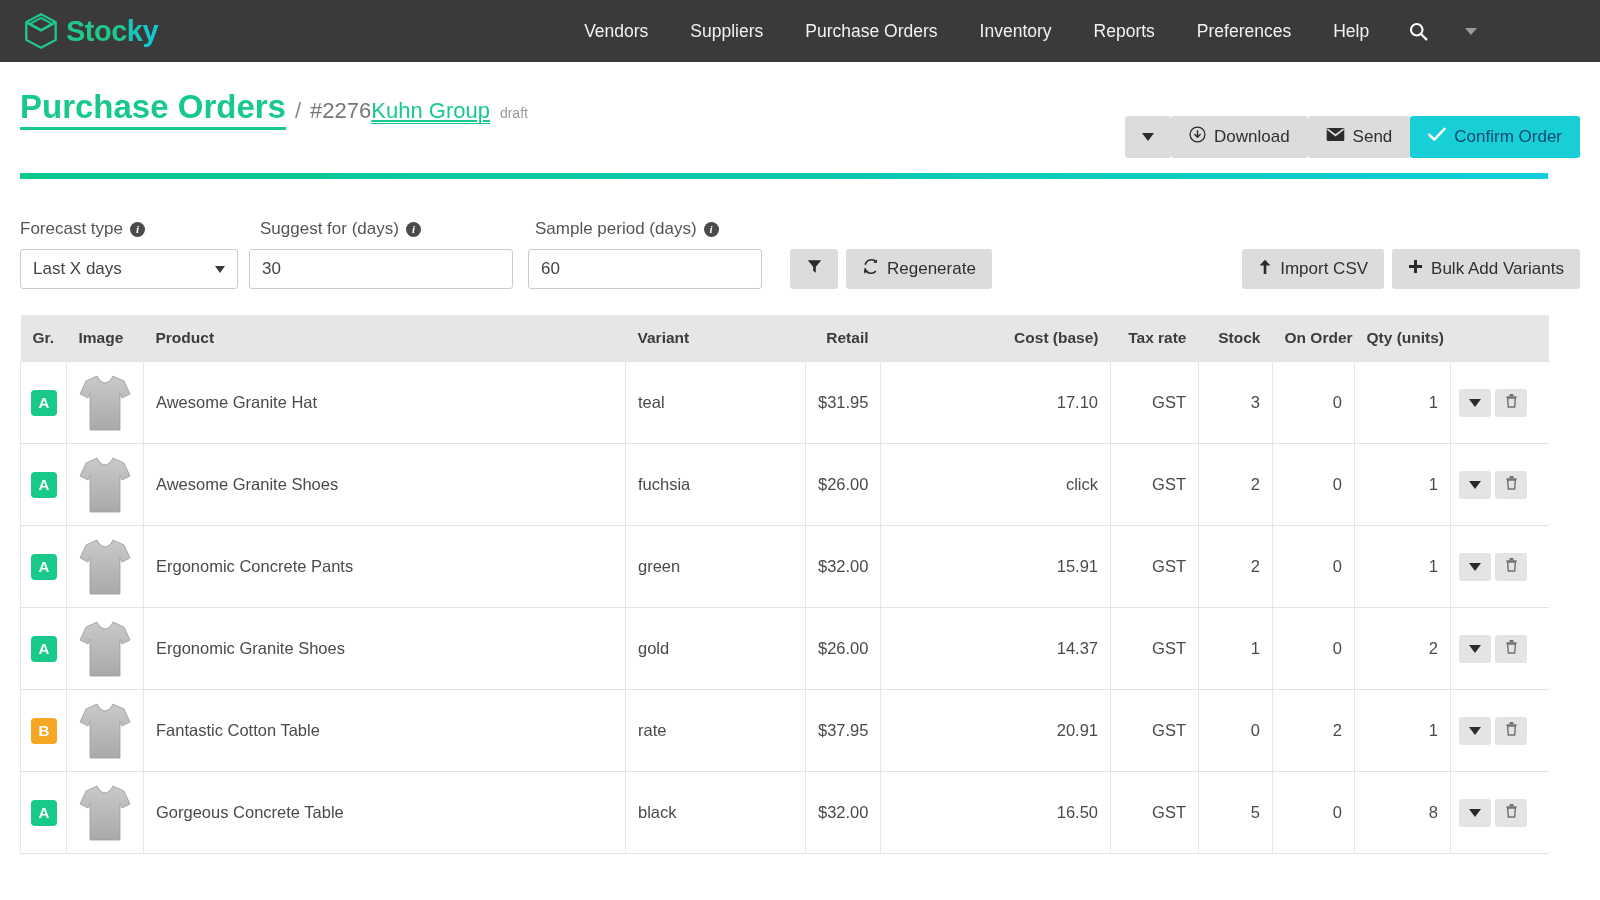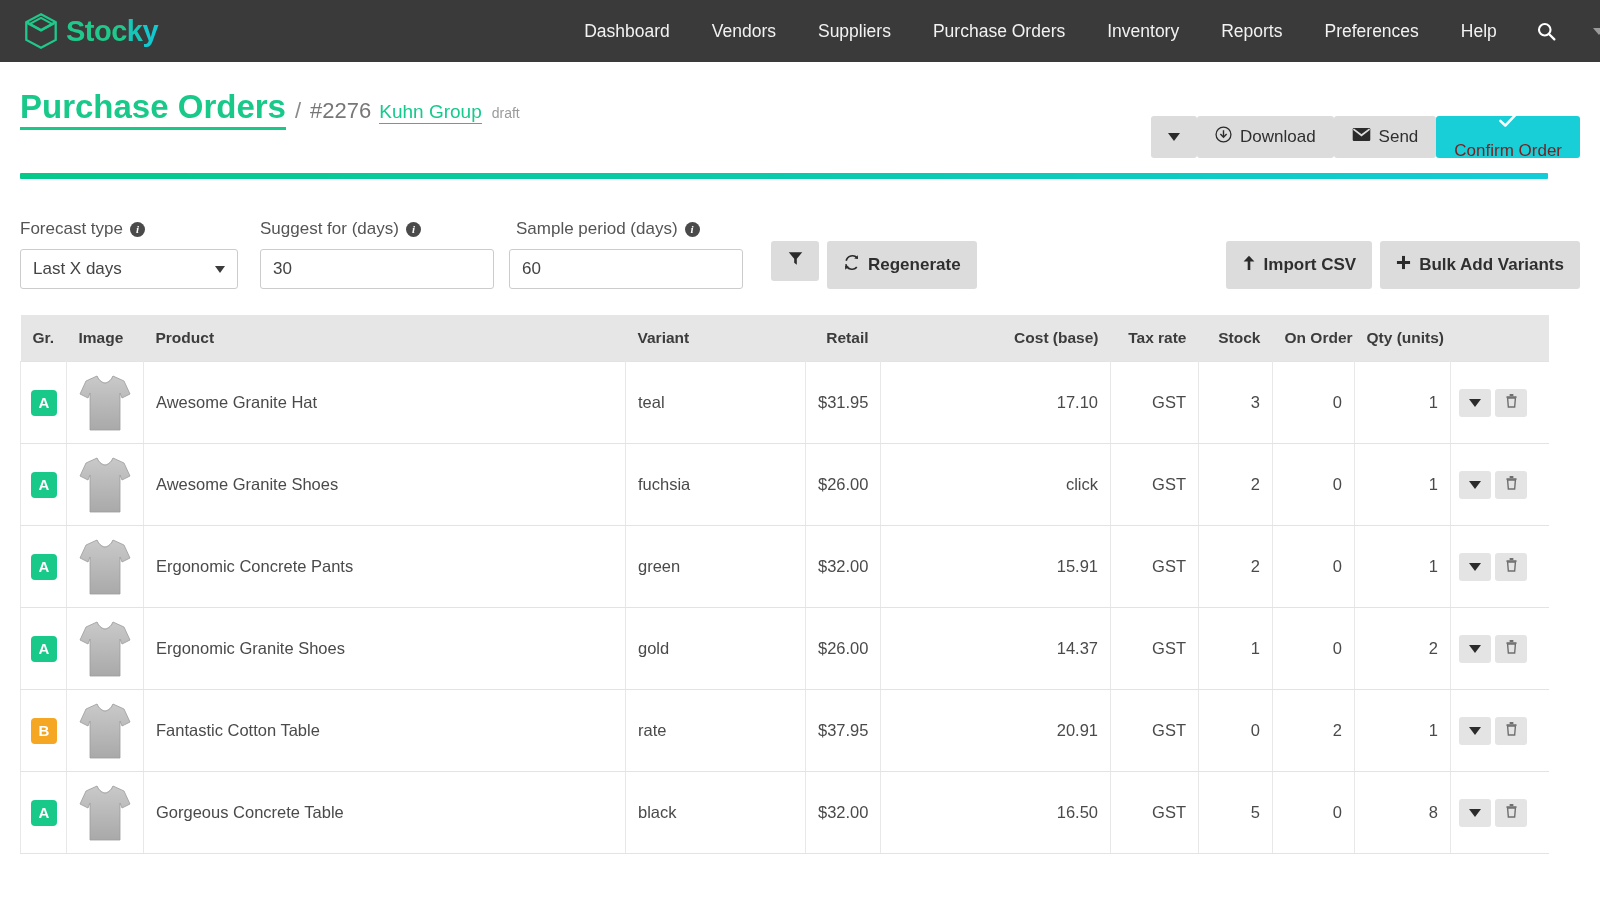--- a/index.html
+++ b/index.html
@@ -250,7 +250,6 @@
   </div>
 
   <div class="navlinks">
-    <a class="navlink" href="#">Dashboard</a>
     <a class="navlink" href="#">Vendors</a>
     <a class="navlink" href="#">Suppliers</a>
     <a class="navlink" href="#">Purchase Orders</a>

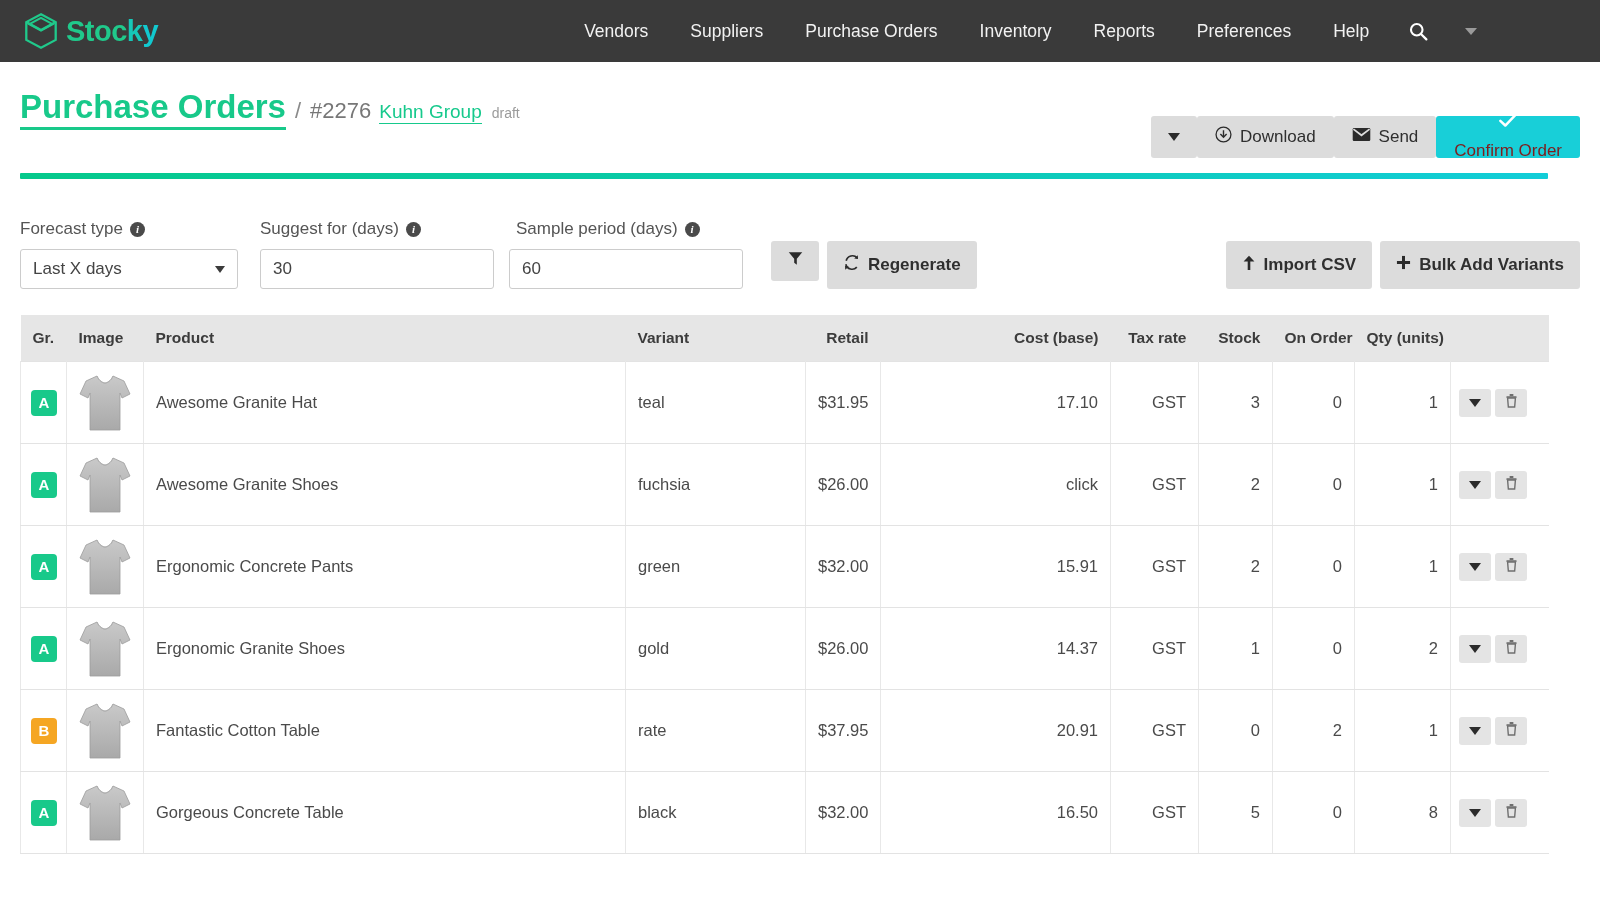--- a/index.html
+++ b/index.html
@@ -75,10 +75,10 @@
   .title-sep { font-size: 22px; color: #8a8a8a; margin: 0 9px; }
   .title-num { font-size: 22px; color: #777; }
   .title-vendor {
-    font-size: 19px; color: #16c98c;
+    font-size: 22px; color: #16c98c;
     border-bottom: 1.5px solid #16c98c;
-    margin-left: 8px;
     line-height: 1.15;
+    text-decoration: underline;
   }
   .title-status { font-size: 14px; color: #9b9b9b; margin-left: 10px; }
 

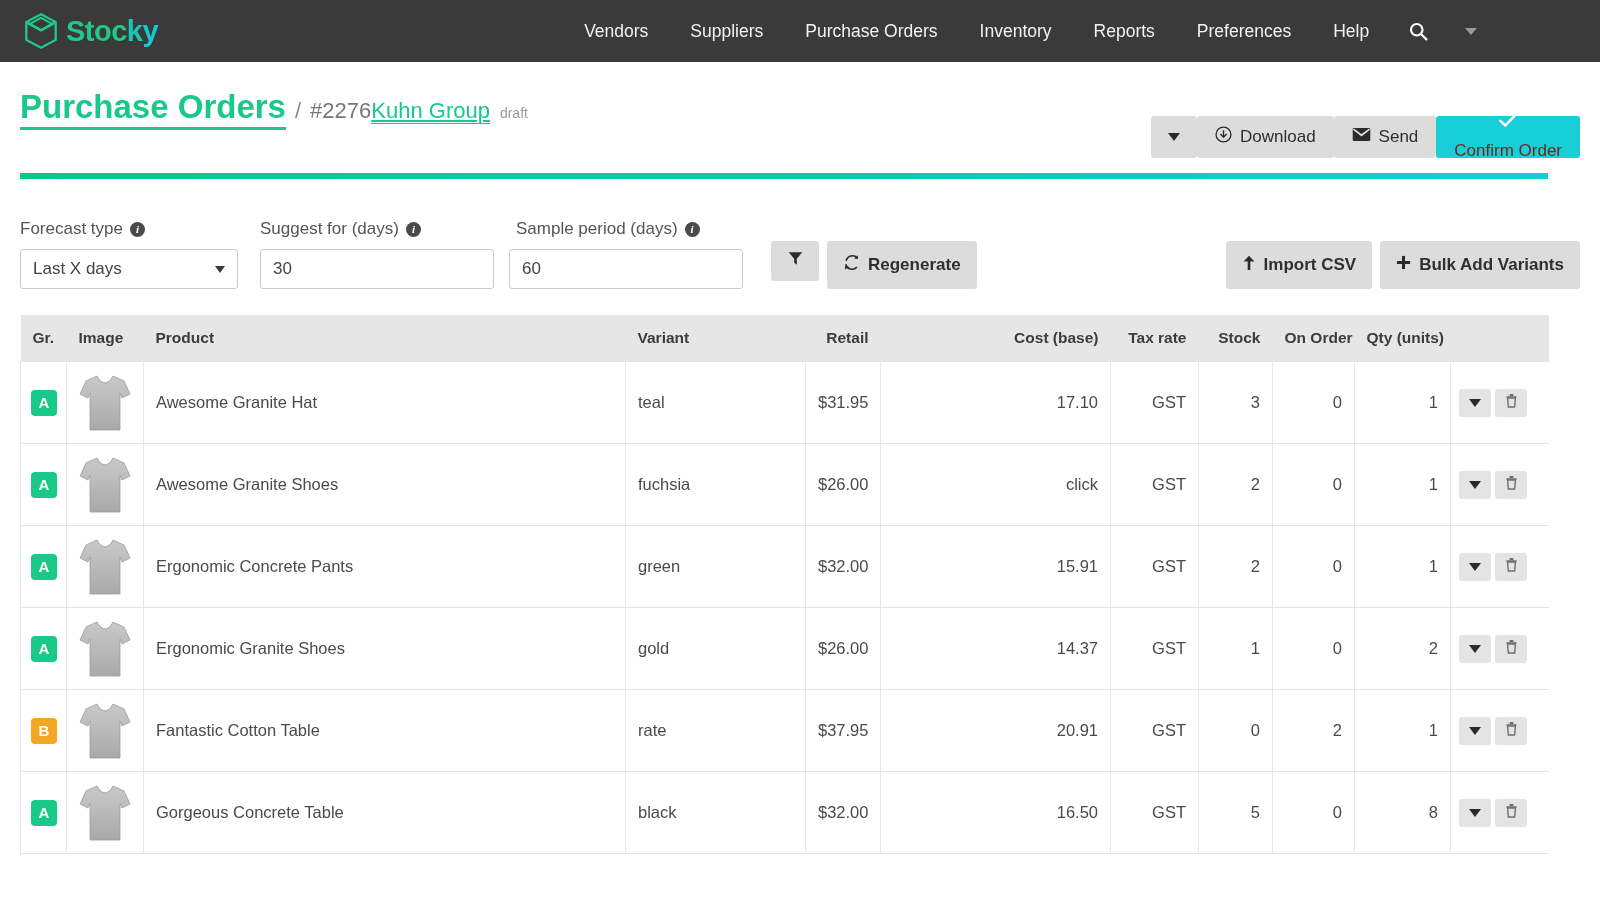--- a/index.html
+++ b/index.html
@@ -98,7 +98,7 @@
     white-space: nowrap;
   }
   .btn-grey { background: #dcdcdc; color: #2f2f2f; }
-  .btn-teal { background: #18cfd8; color: #7f1d1d; flex-direction: column; }
+  .btn-teal { background: #18cfd8; color: #0c4a6e; }
   .btn-lg { height: 42px; padding: 0 18px; }
   .btn-caret-only { width: 46px; padding: 0; }
   .caret-dn {

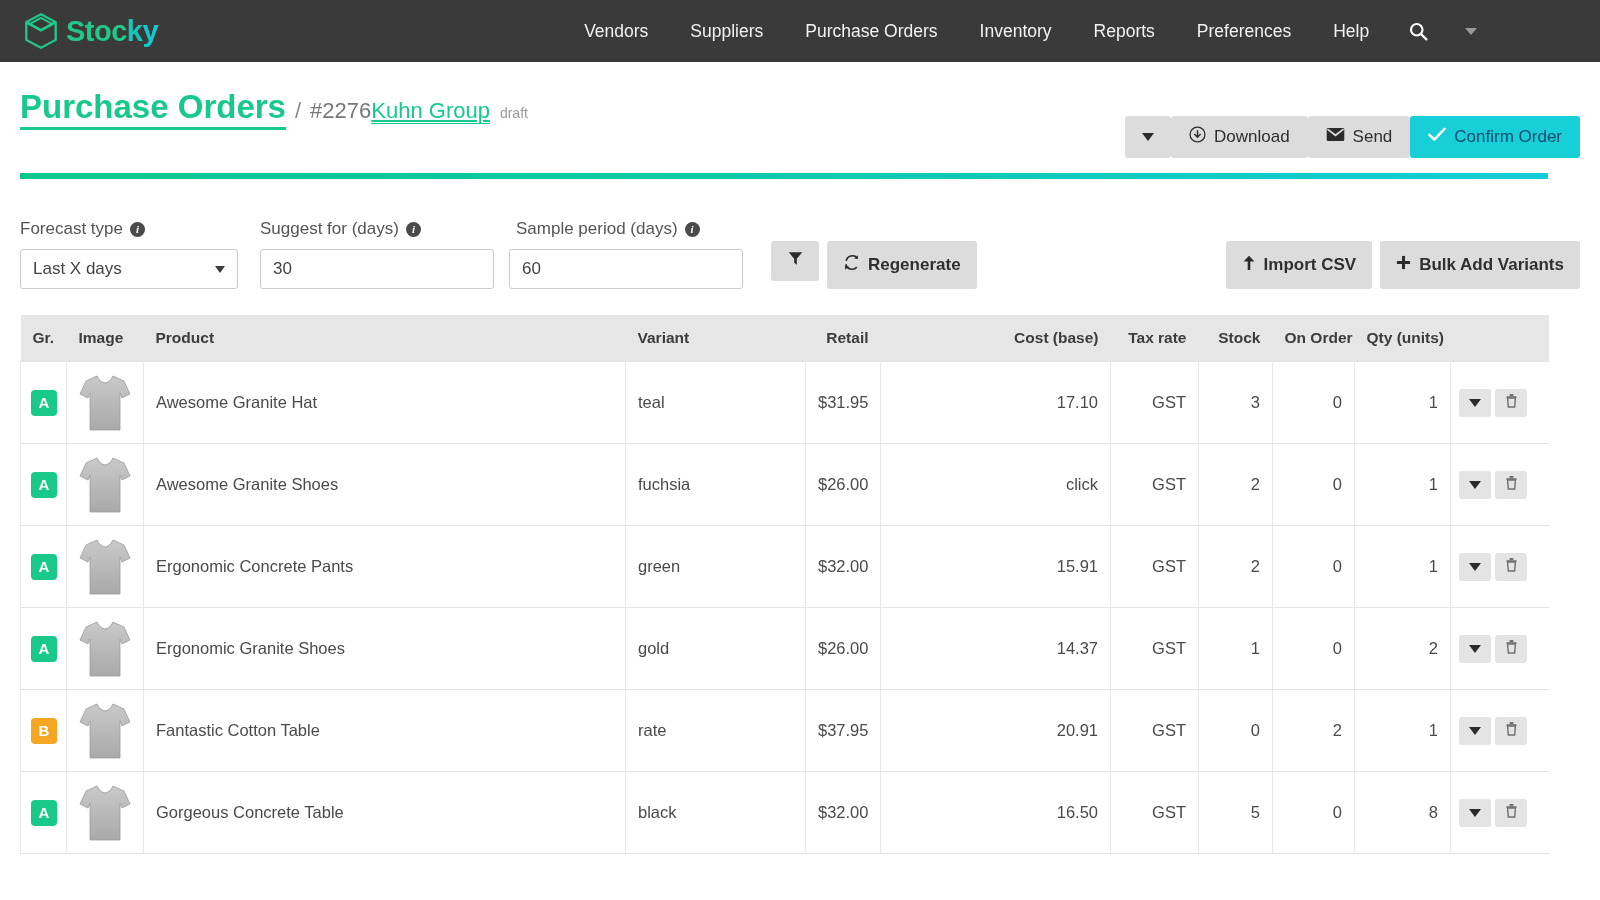--- a/index.html
+++ b/index.html
@@ -157,7 +157,7 @@
     border-right: 5px solid transparent;
     border-top: 7px solid #3b3b3b;
   }
-  .inp-days { width: 234px; margin-left: 22px; }
+  .inp-days { width: 264px; margin-left: 11px; }
   .inp-sample { width: 234px; margin-left: 15px; }
 
   .ctl-btns { display: flex; gap: 8px; margin-left: 28px; }

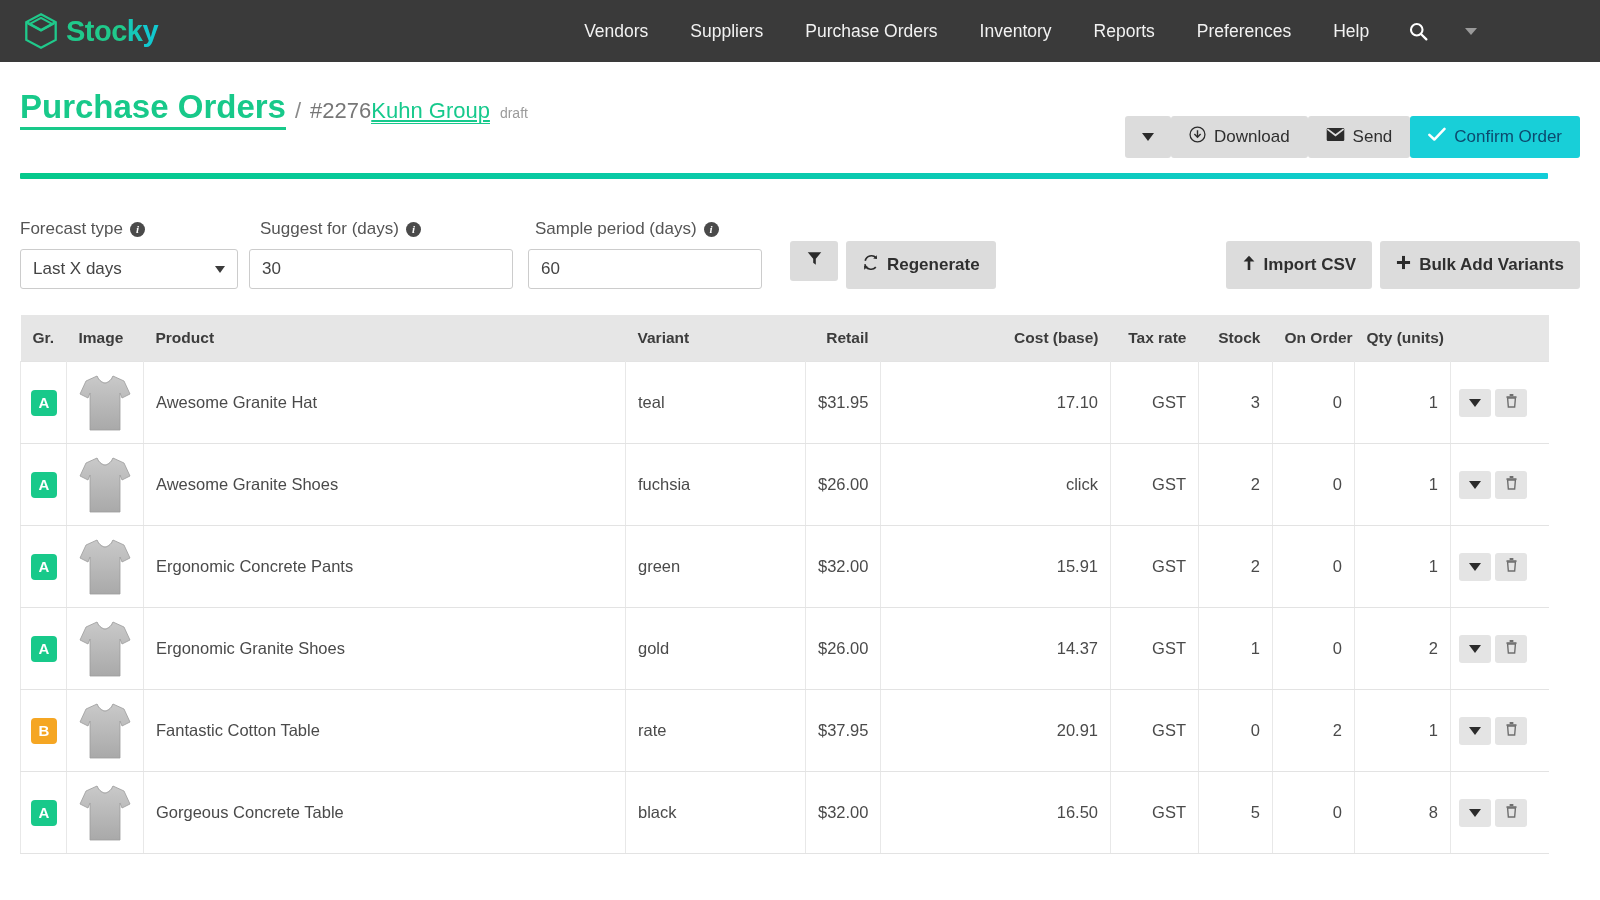--- a/index.html
+++ b/index.html
@@ -162,7 +162,7 @@
 
   .ctl-btns { display: flex; gap: 8px; margin-left: 28px; }
   .btn-sq { width: 48px; height: 40px; }
-  .btn-md { height: 48px; padding: 0 16px; font-size: 17px; font-weight: bold; }
+  .btn-md { height: 40px; padding: 0 16px; font-size: 17px; }
   .right-btns {
     position: absolute; right: 20px; bottom: 0;
     display: flex; gap: 8px; align-items: center;

